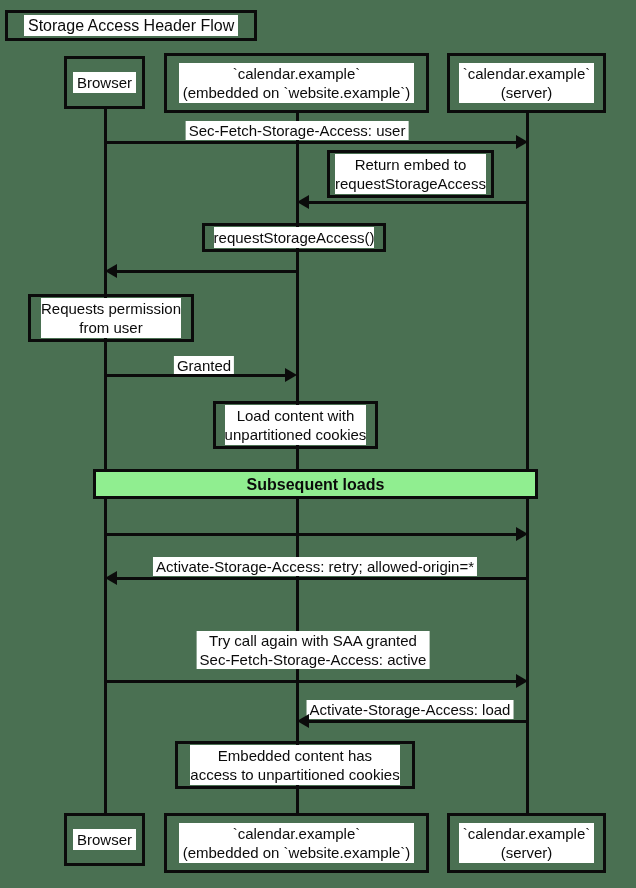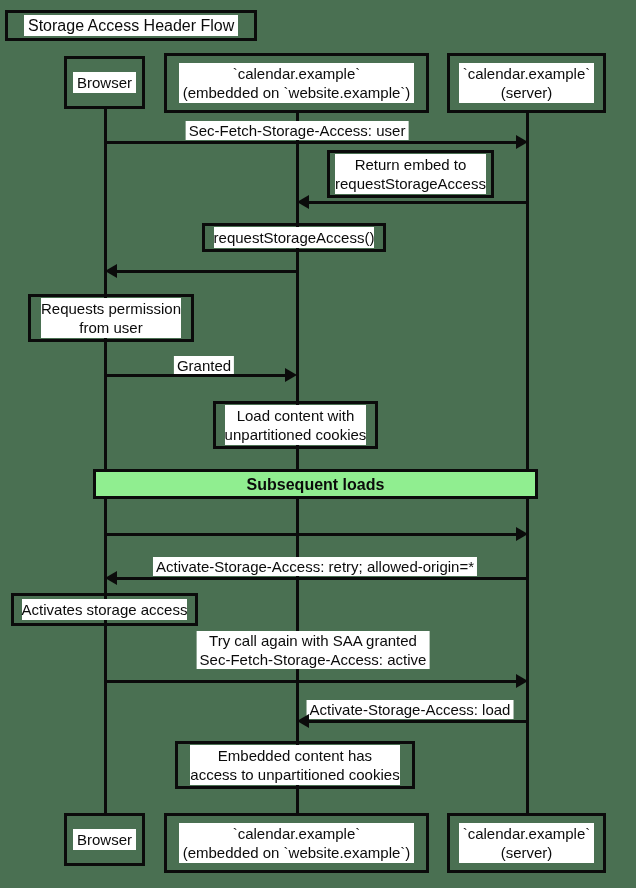--- a/index.html
+++ b/index.html
@@ -202,9 +202,6 @@
   <div class="msg-line" style="left:117px; top:577px; width:410px;"></div>
   <div class="arrow-head left" style="left:105px; top:571px;"></div>
 
-  <div class="note-box" style="left:11px; top:593px; width:187px; height:33px;">
-    <span class="note-text">Activates storage access</span>
-  </div>
 
   <div class="msg-label" style="left:313px; top:631px;">Try call again with SAA granted
 Sec-Fetch-Storage-Access: active</div>

